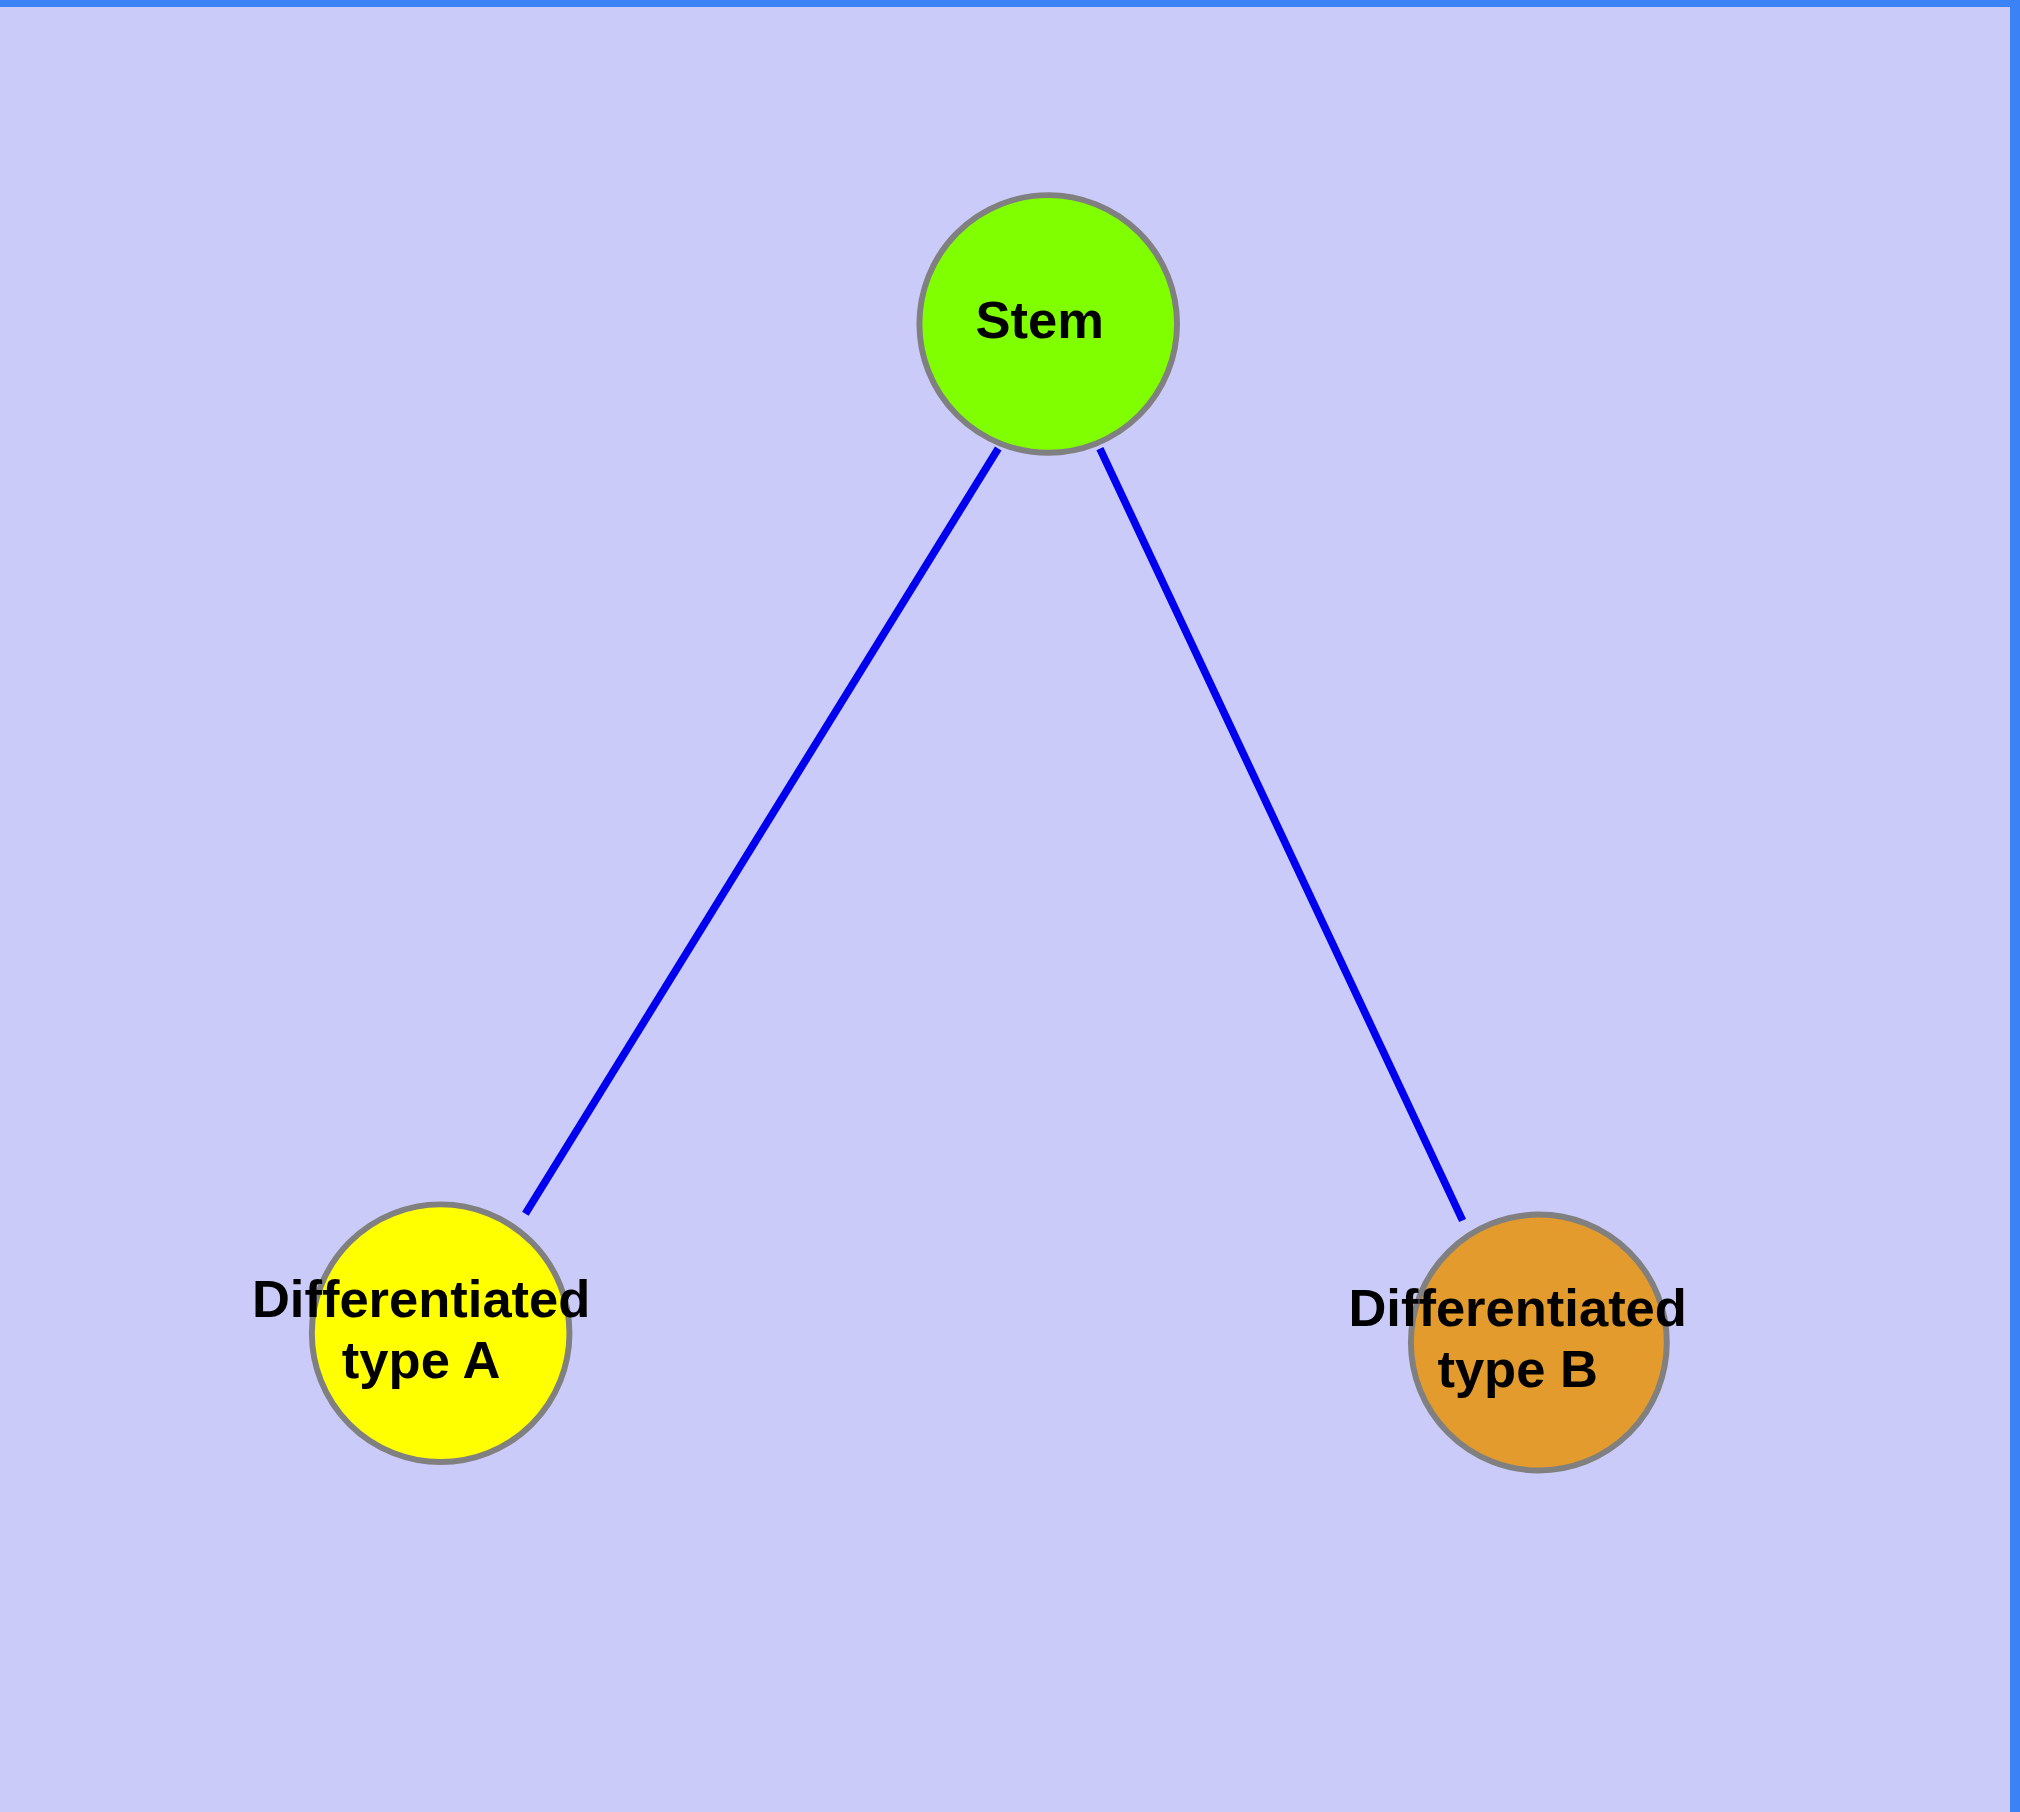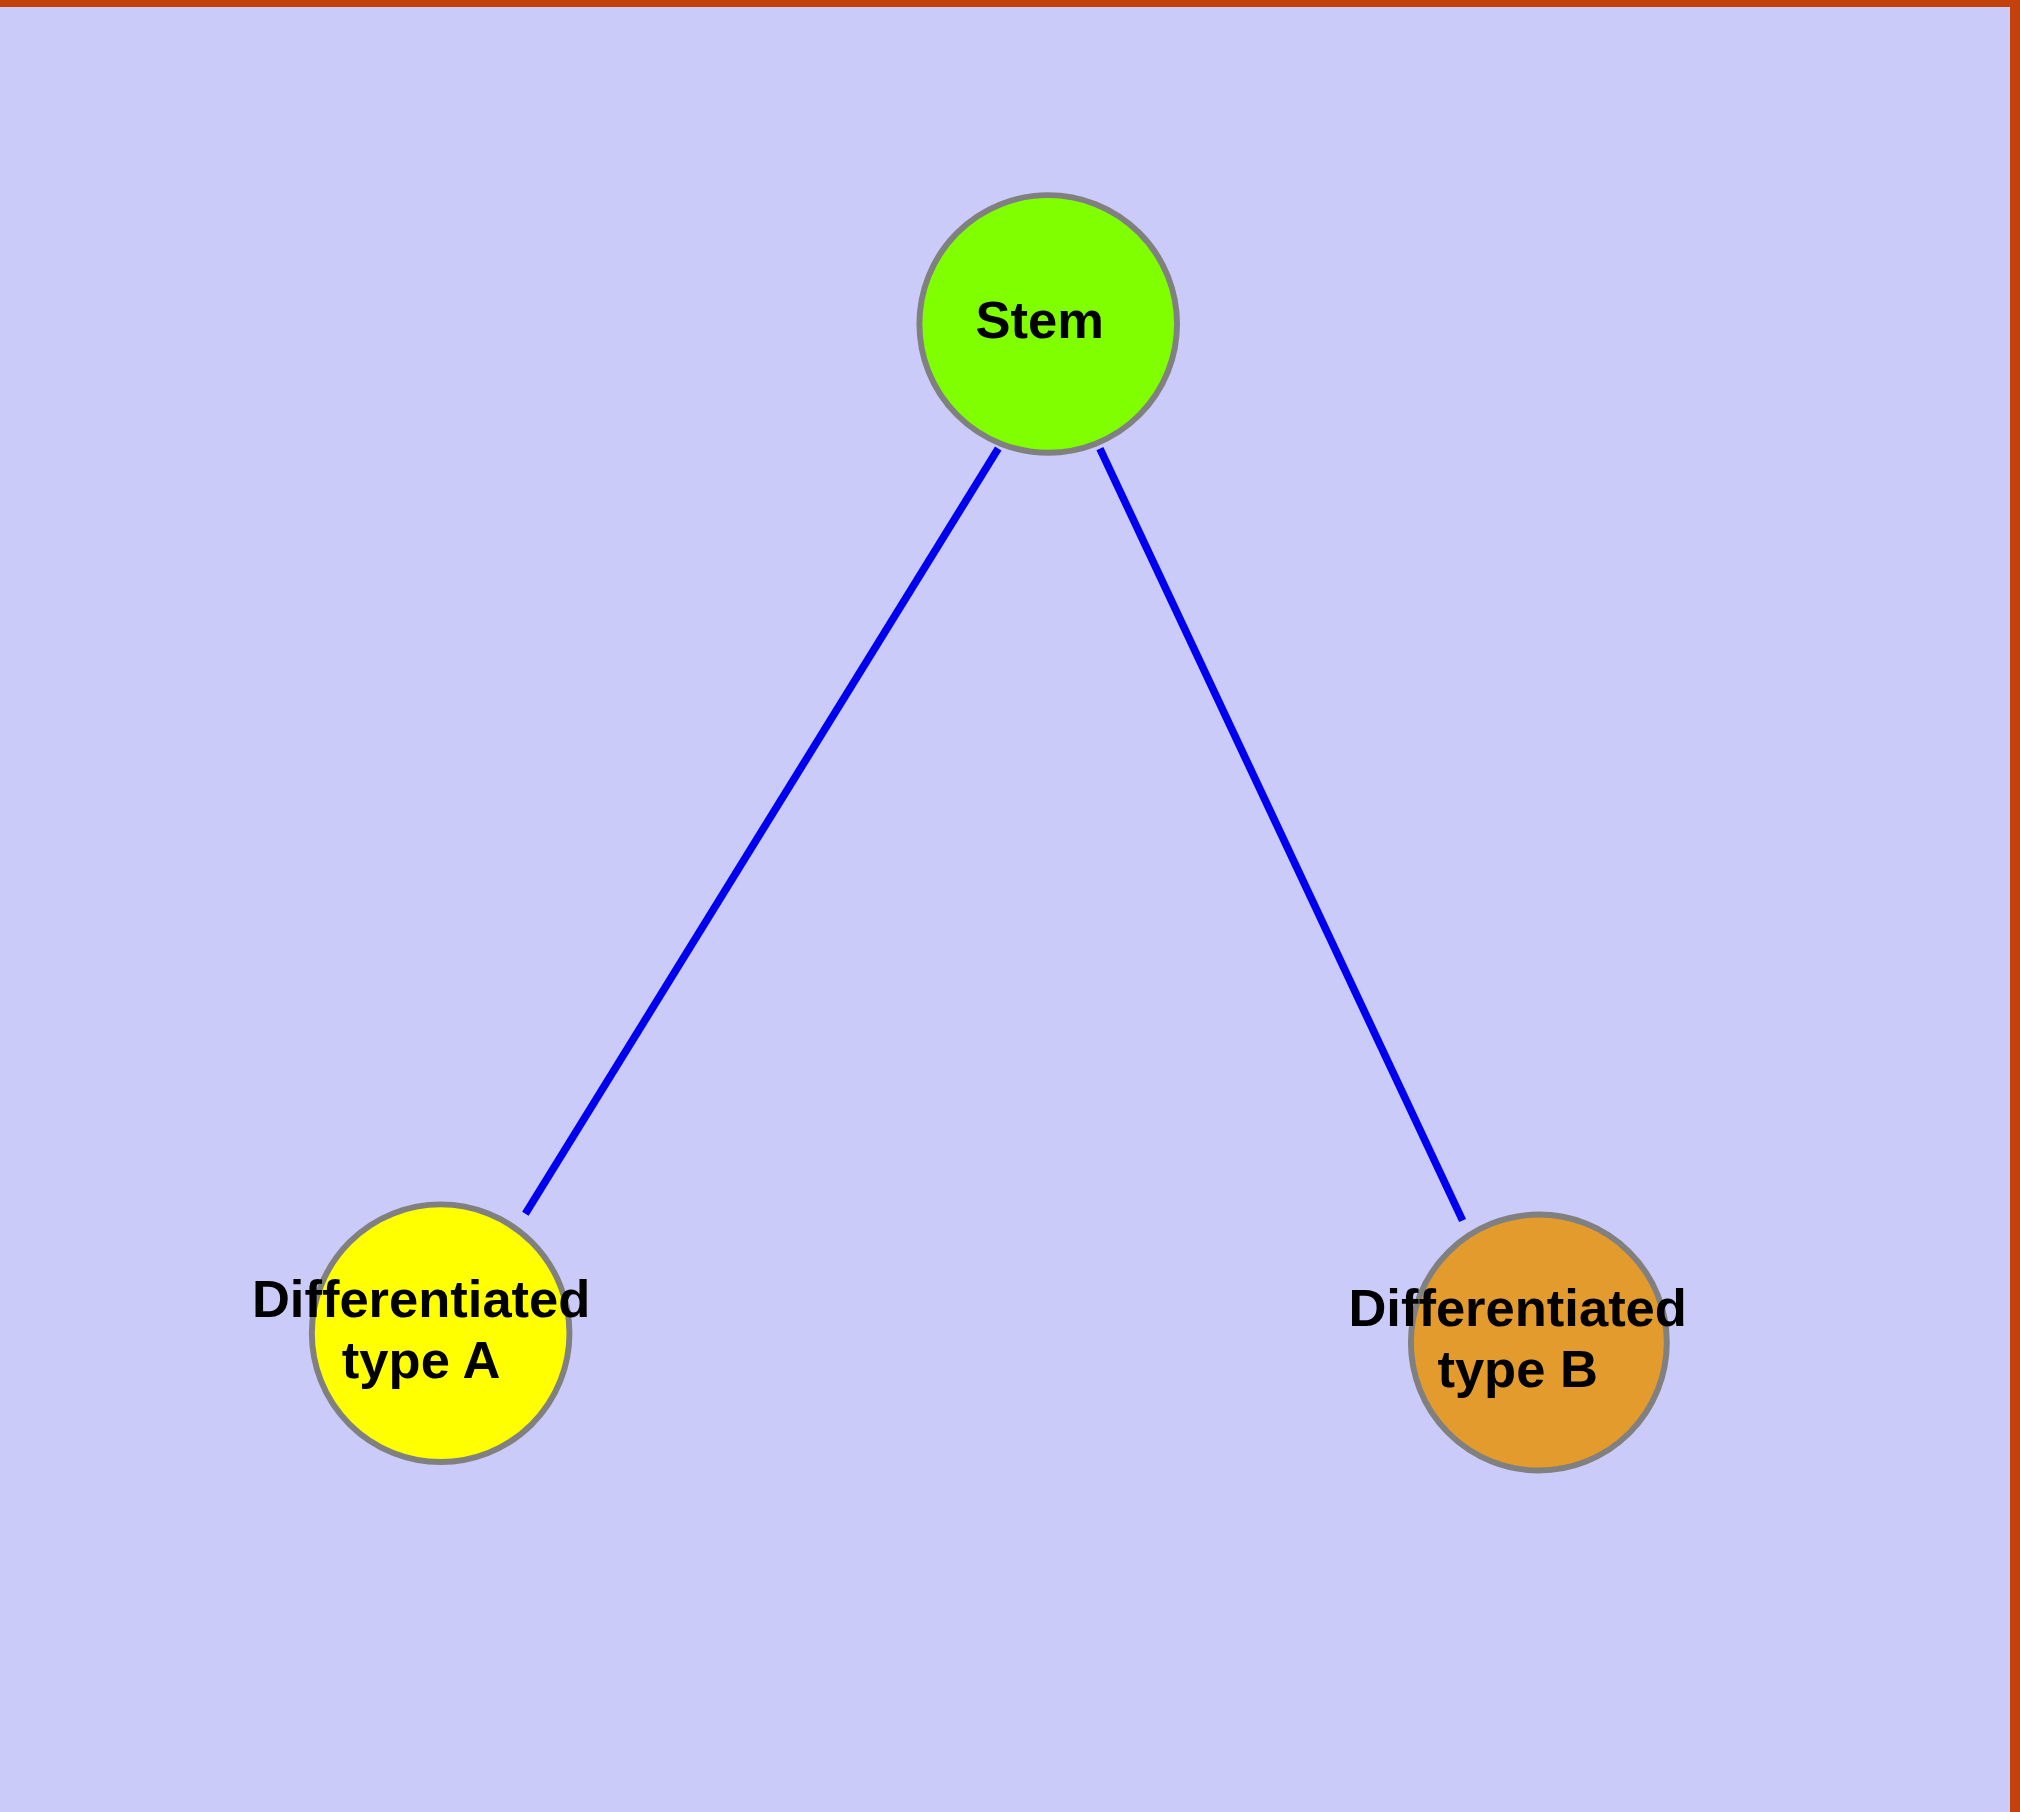--- a/index.html
+++ b/index.html
@@ -11,7 +11,7 @@
     position: relative;
     width: 2021px;
     height: 1812px;
-    background: #c2410c;
+    background: #3b82f6;
     overflow: hidden;
     font-family: "Liberation Sans", sans-serif;
   }

